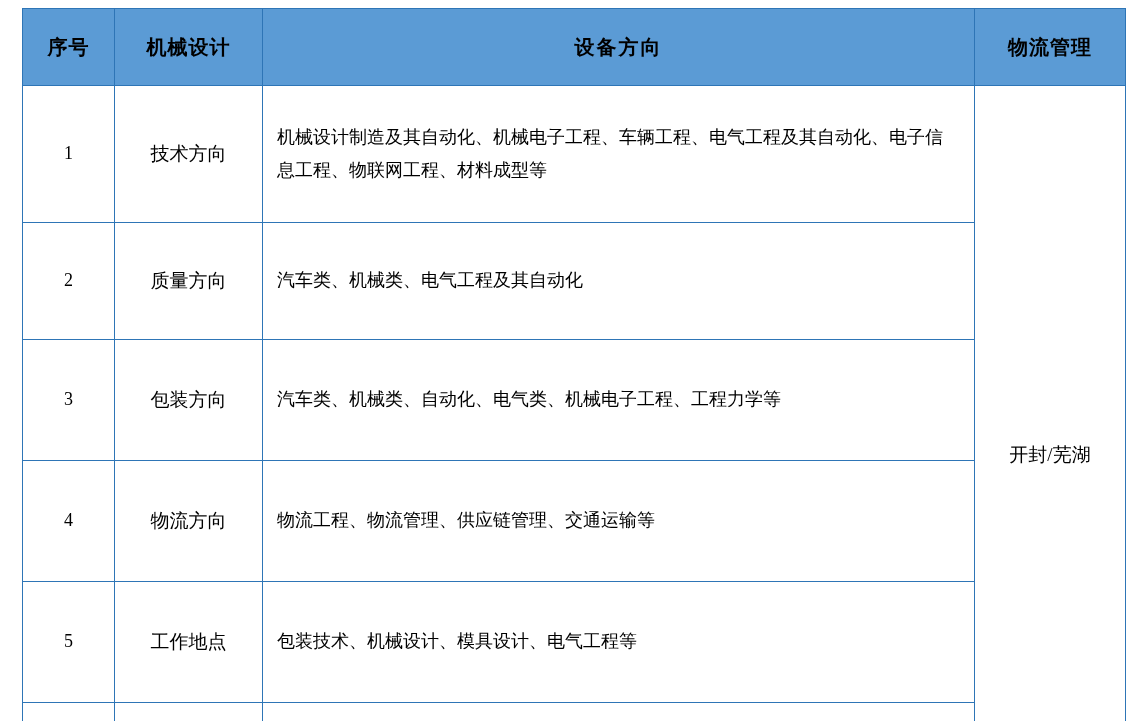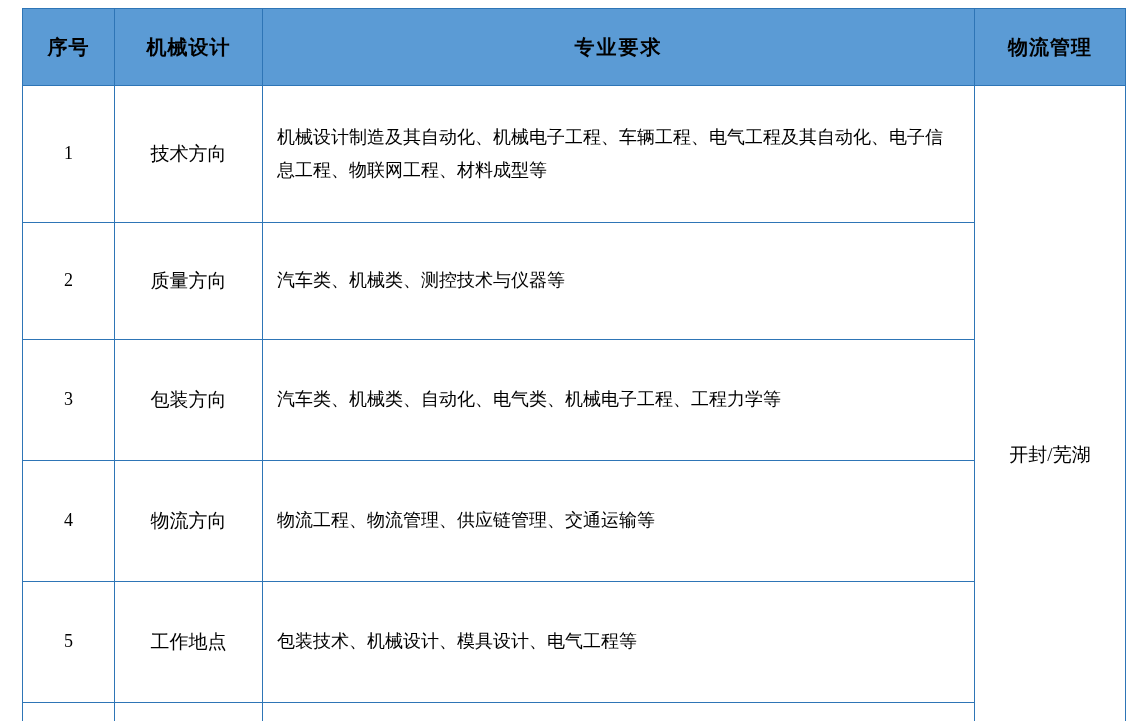--- a/index.html
+++ b/index.html
@@ -91,7 +91,7 @@
       <tr>
         <th>序号</th>
         <th>机械设计</th>
-        <th class="major-head">专业要求</th>
+        <th class="major-head">设备方向</th>
         <th>物流管理</th>
       </tr>
     </thead>

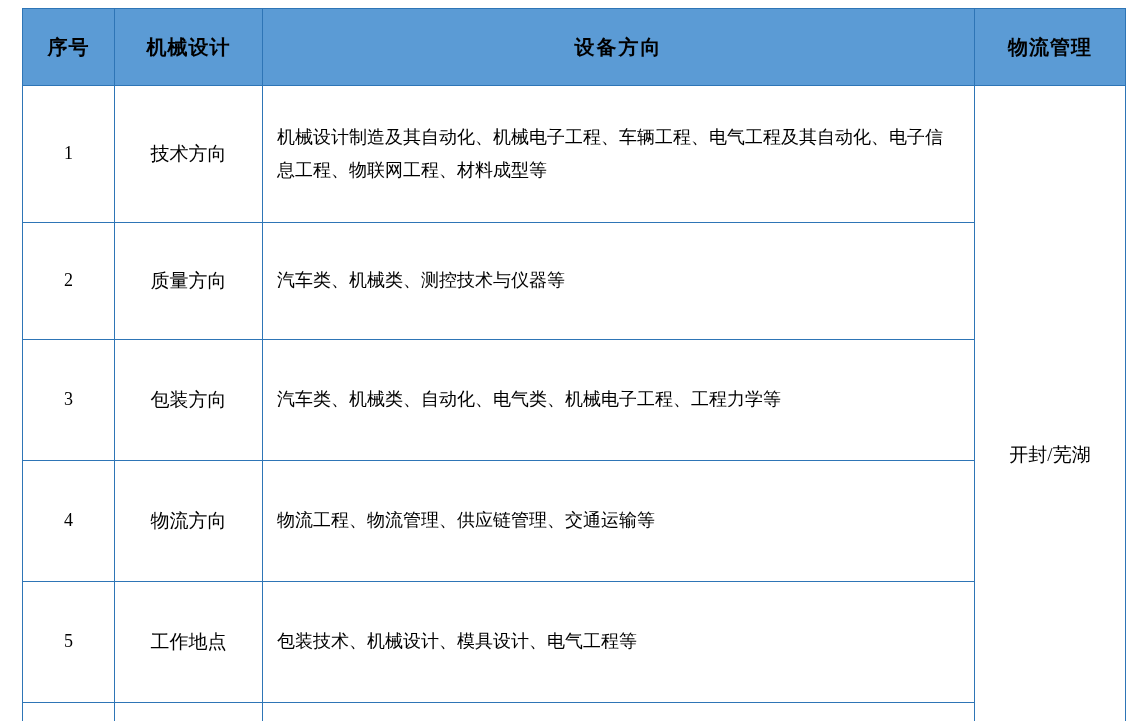--- a/index.html
+++ b/index.html
@@ -105,7 +105,7 @@
       <tr class="r2">
         <td class="index-cell">2</td>
         <td class="dir-cell">质量方向</td>
-        <td class="major-cell">汽车类、机械类、测控技术与仪器等</td>
+        <td class="major-cell">汽车类、机械类、电气工程及其自动化</td>
       </tr>
       <tr class="r3">
         <td class="index-cell">3</td>

